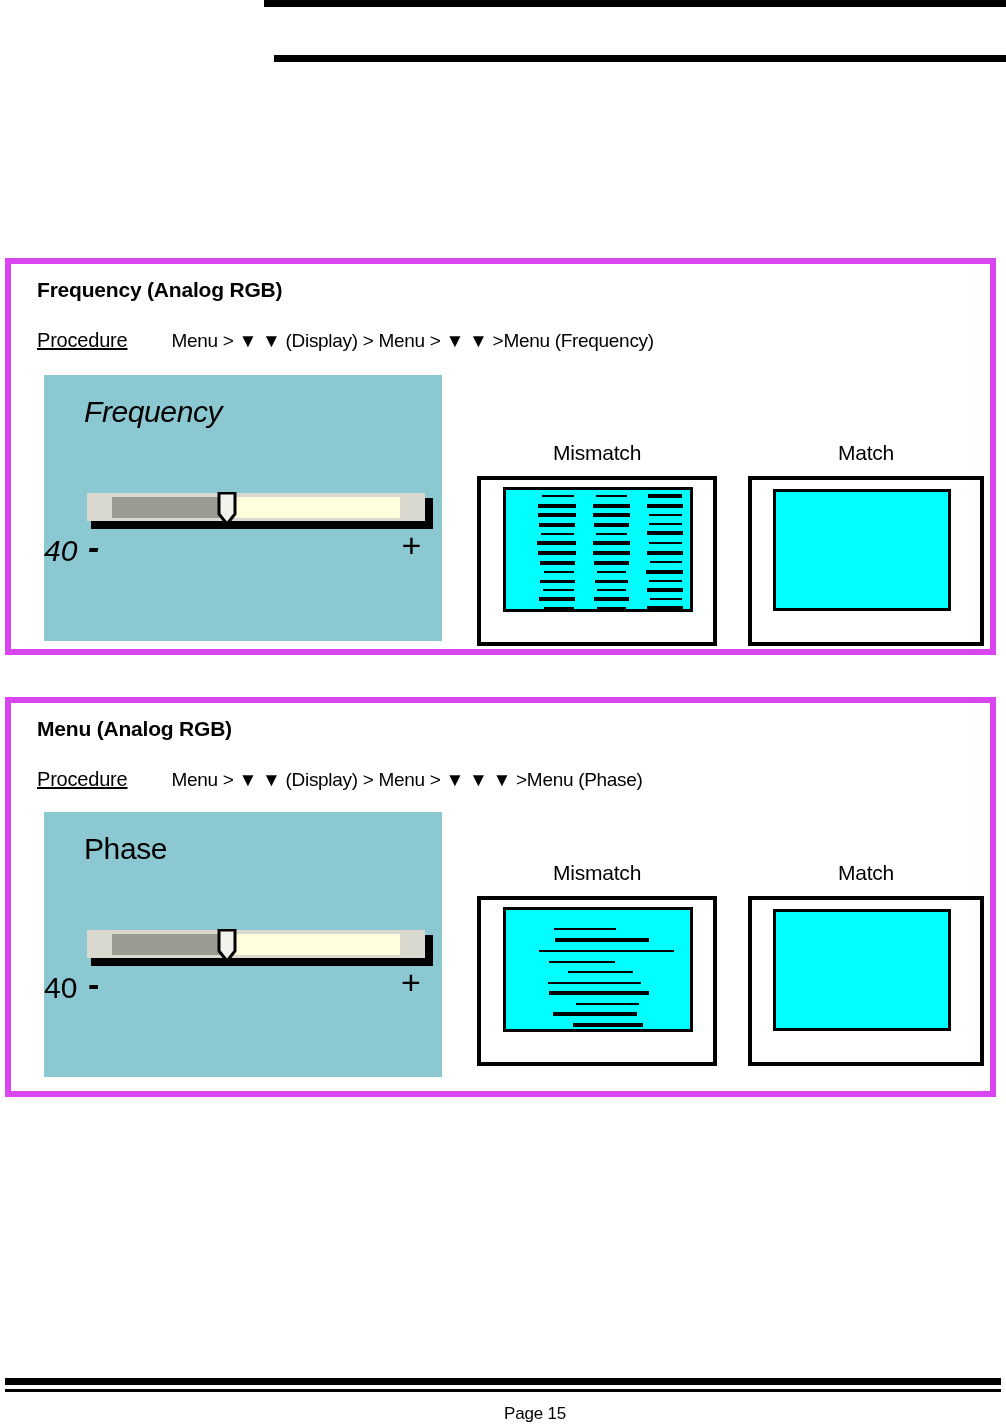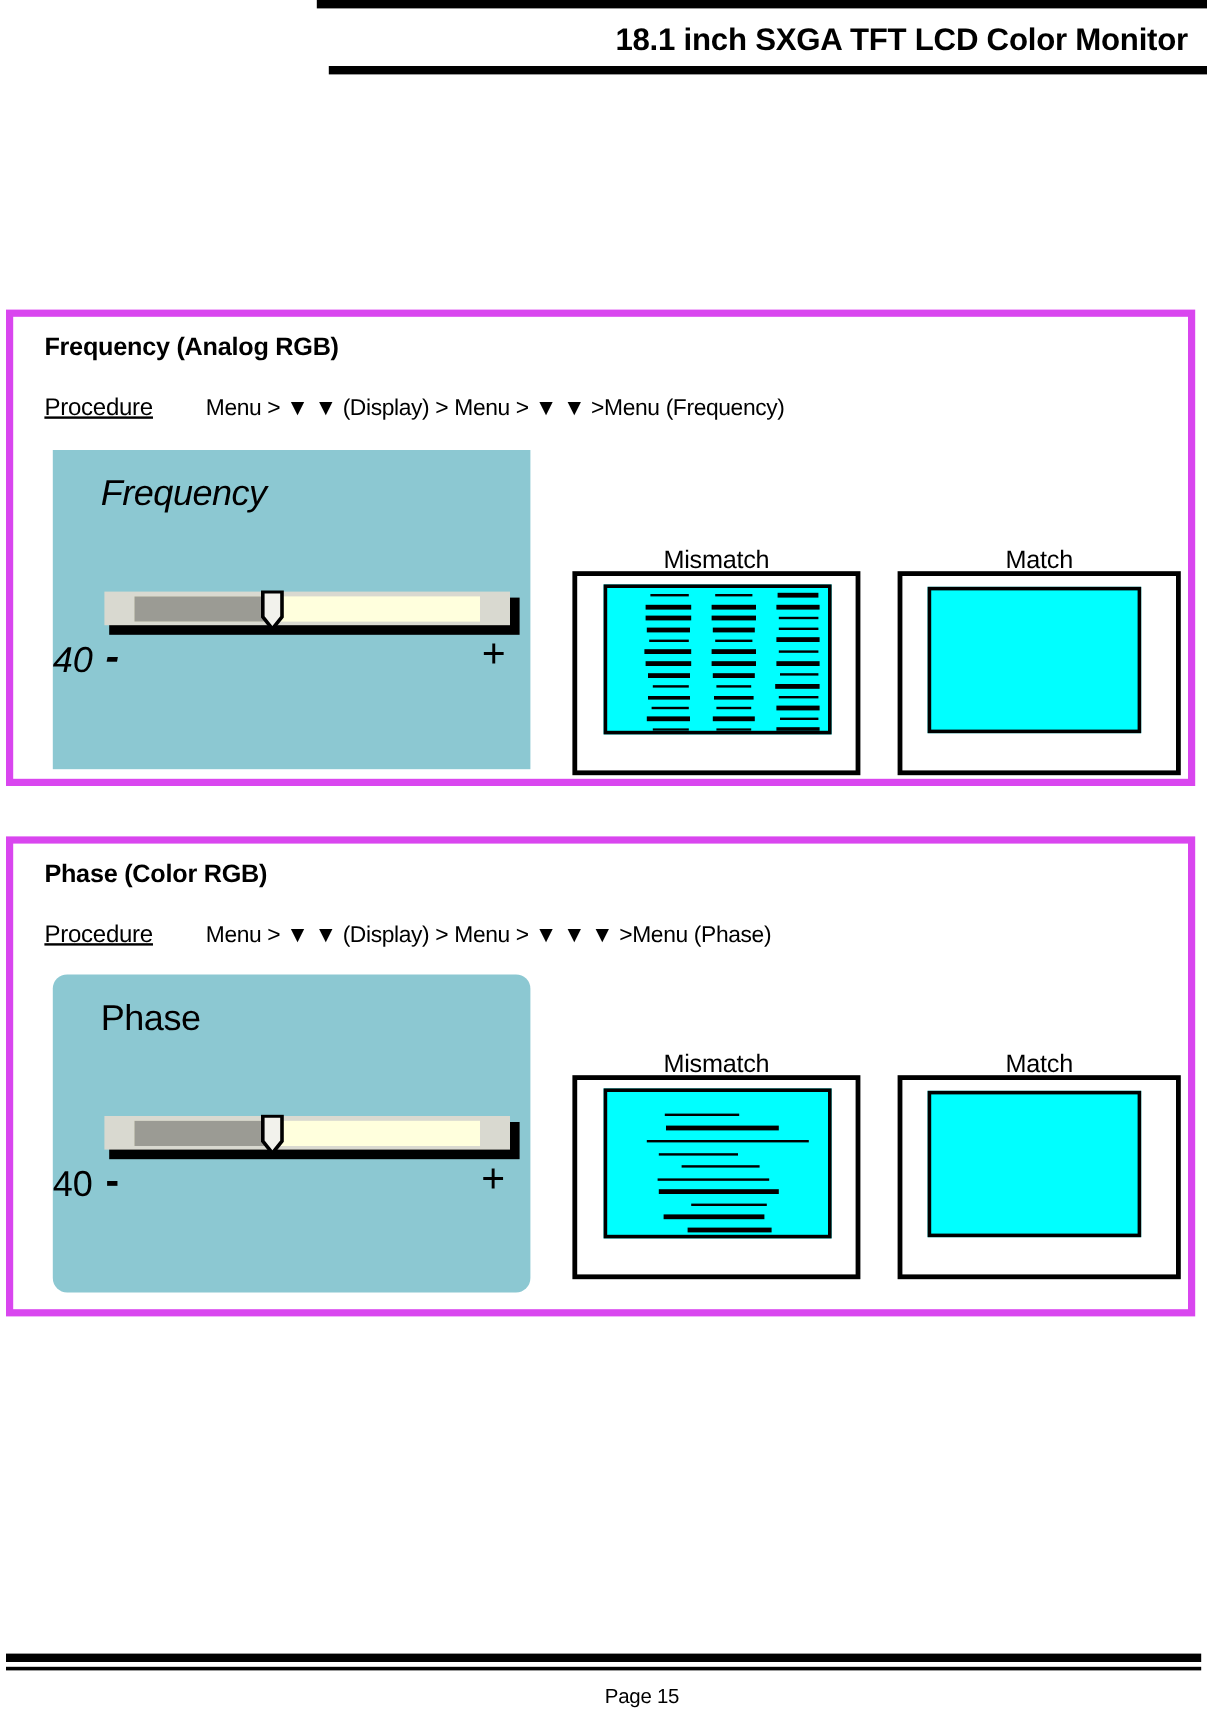--- a/index.html
+++ b/index.html
@@ -259,7 +259,6 @@
 
 <div class="page-header">
   <div class="hdr-rule-top"></div>
-  <div class="hdr-title">18.1 inch SXGA TFT LCD Color Monitor</div>
   <div class="hdr-rule-bottom"></div>
 </div>
 

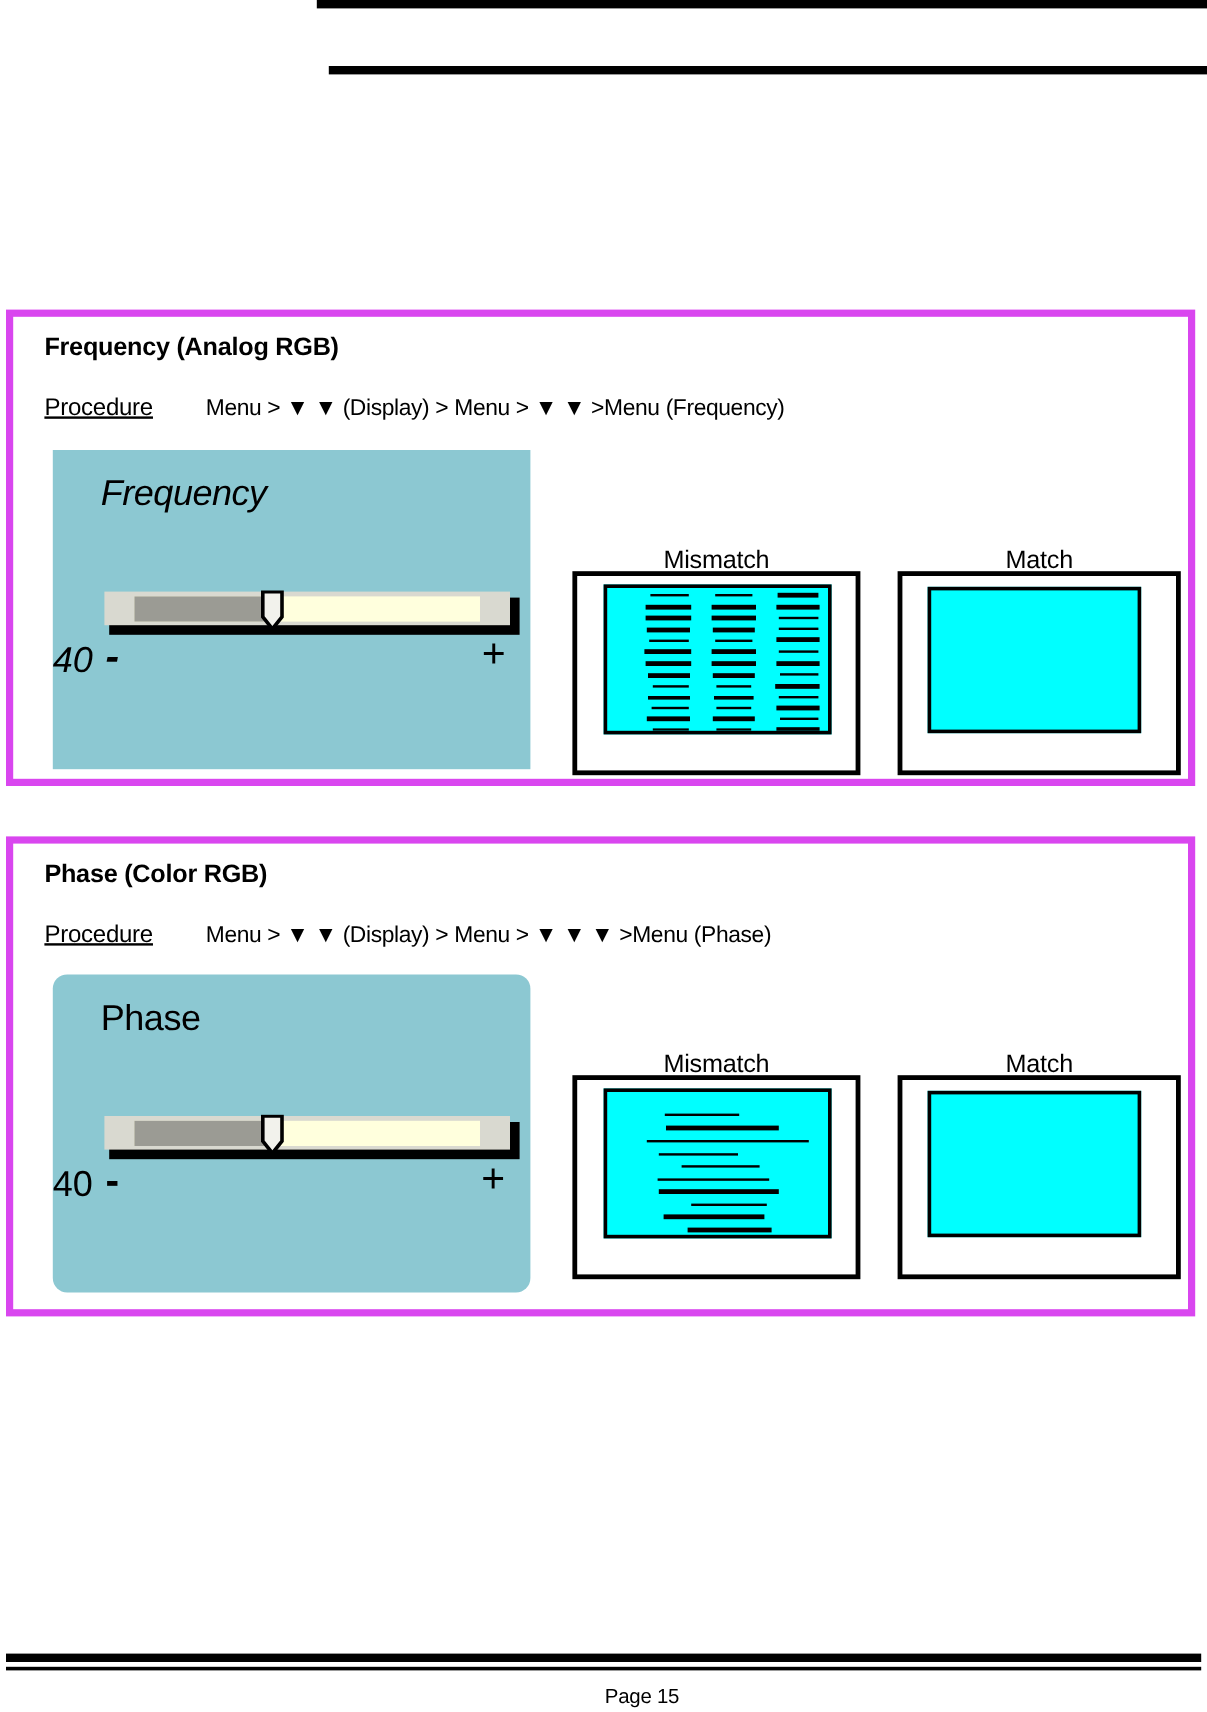--- a/index.html
+++ b/index.html
@@ -184,7 +184,6 @@
     letter-spacing: -0.2px;
     white-space: nowrap;
     text-align: center;
-    margin-top: 14px;
   }
   .cap-mismatch { left: 0;   width: 240px; }
   .cap-match    { left: 271px; width: 236px; }

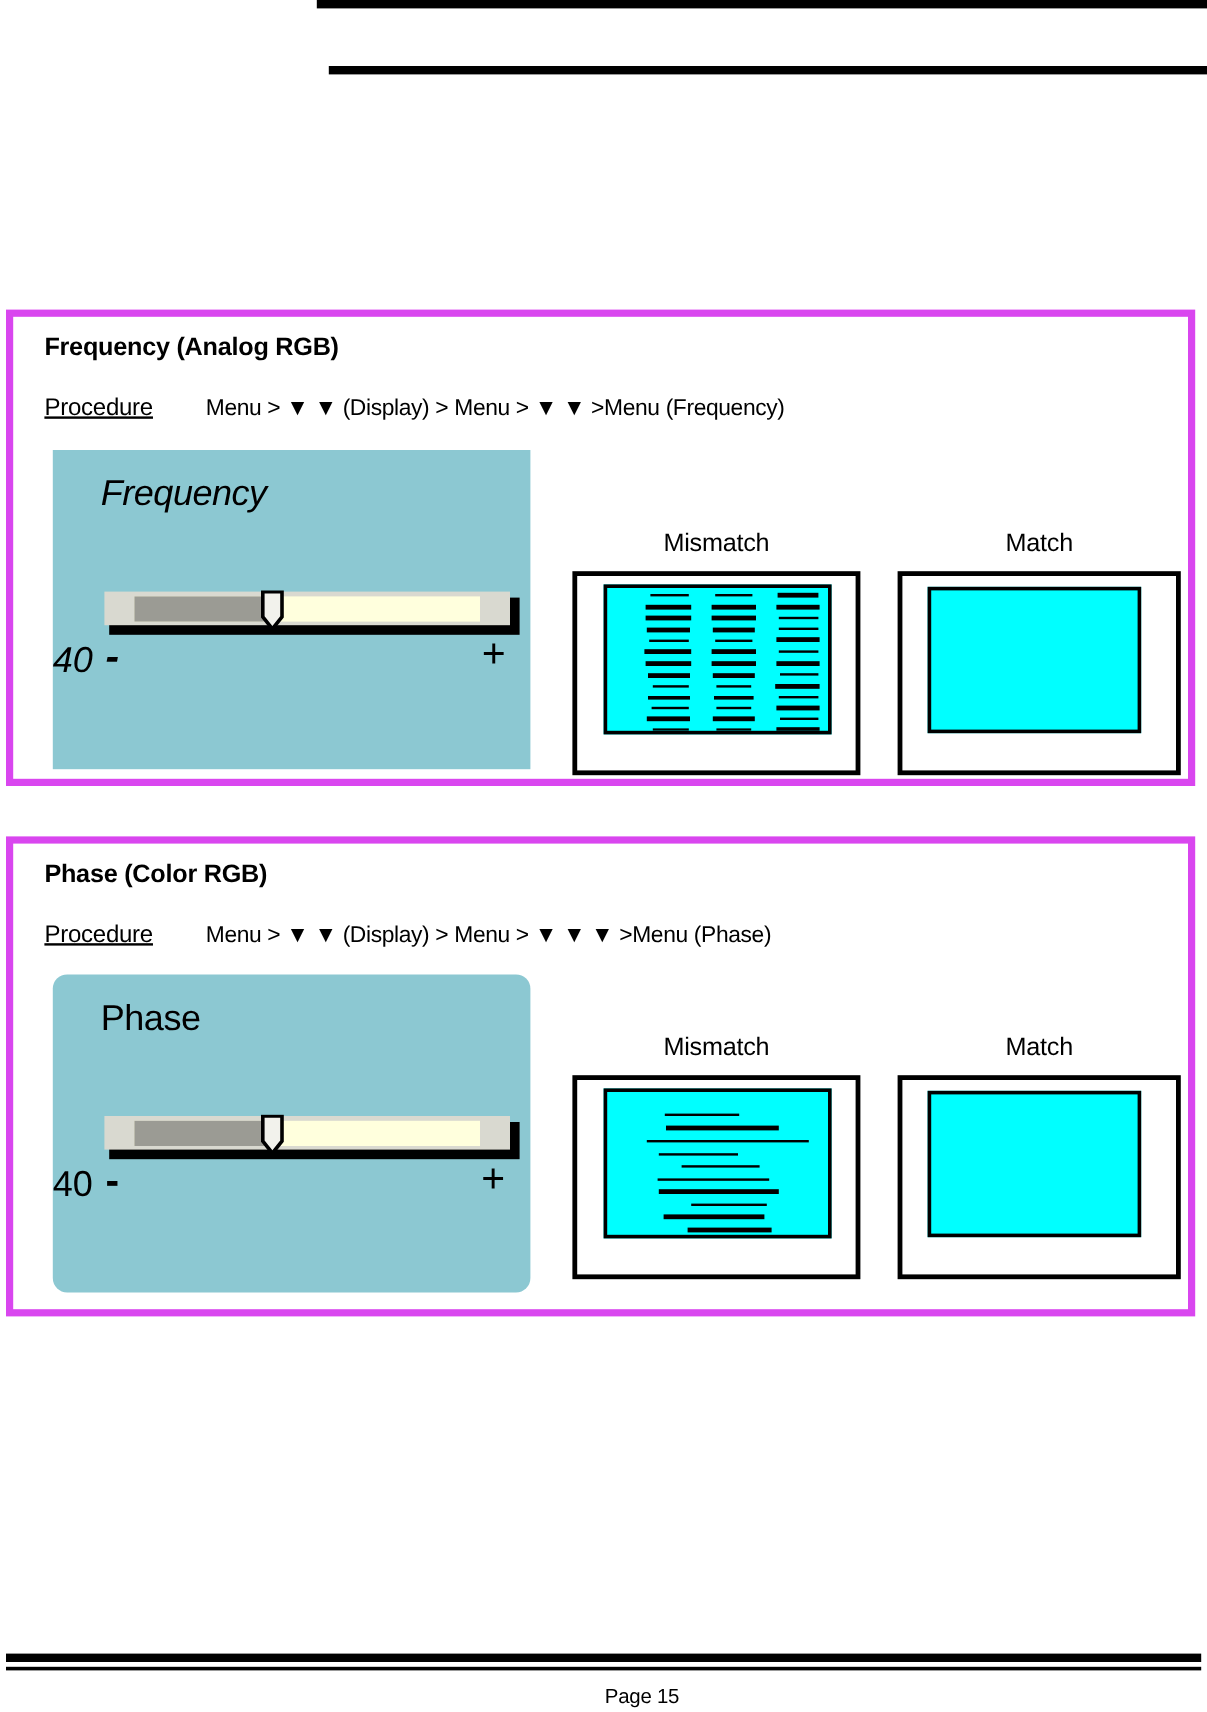--- a/index.html
+++ b/index.html
@@ -356,7 +356,7 @@
 
 <div class="section" id="section-phase">
 
-  <div class="sec-heading">Phase (Color RGB)</div>
+  <div class="sec-heading">Menu (Analog RGB)</div>
 
   <div class="proc-row">
     <span class="proc-label">Procedure</span><span class="proc-text">Menu &gt; ▼ ▼ (Display) &gt; Menu &gt; ▼ ▼ ▼ &gt;Menu (Phase)</span>

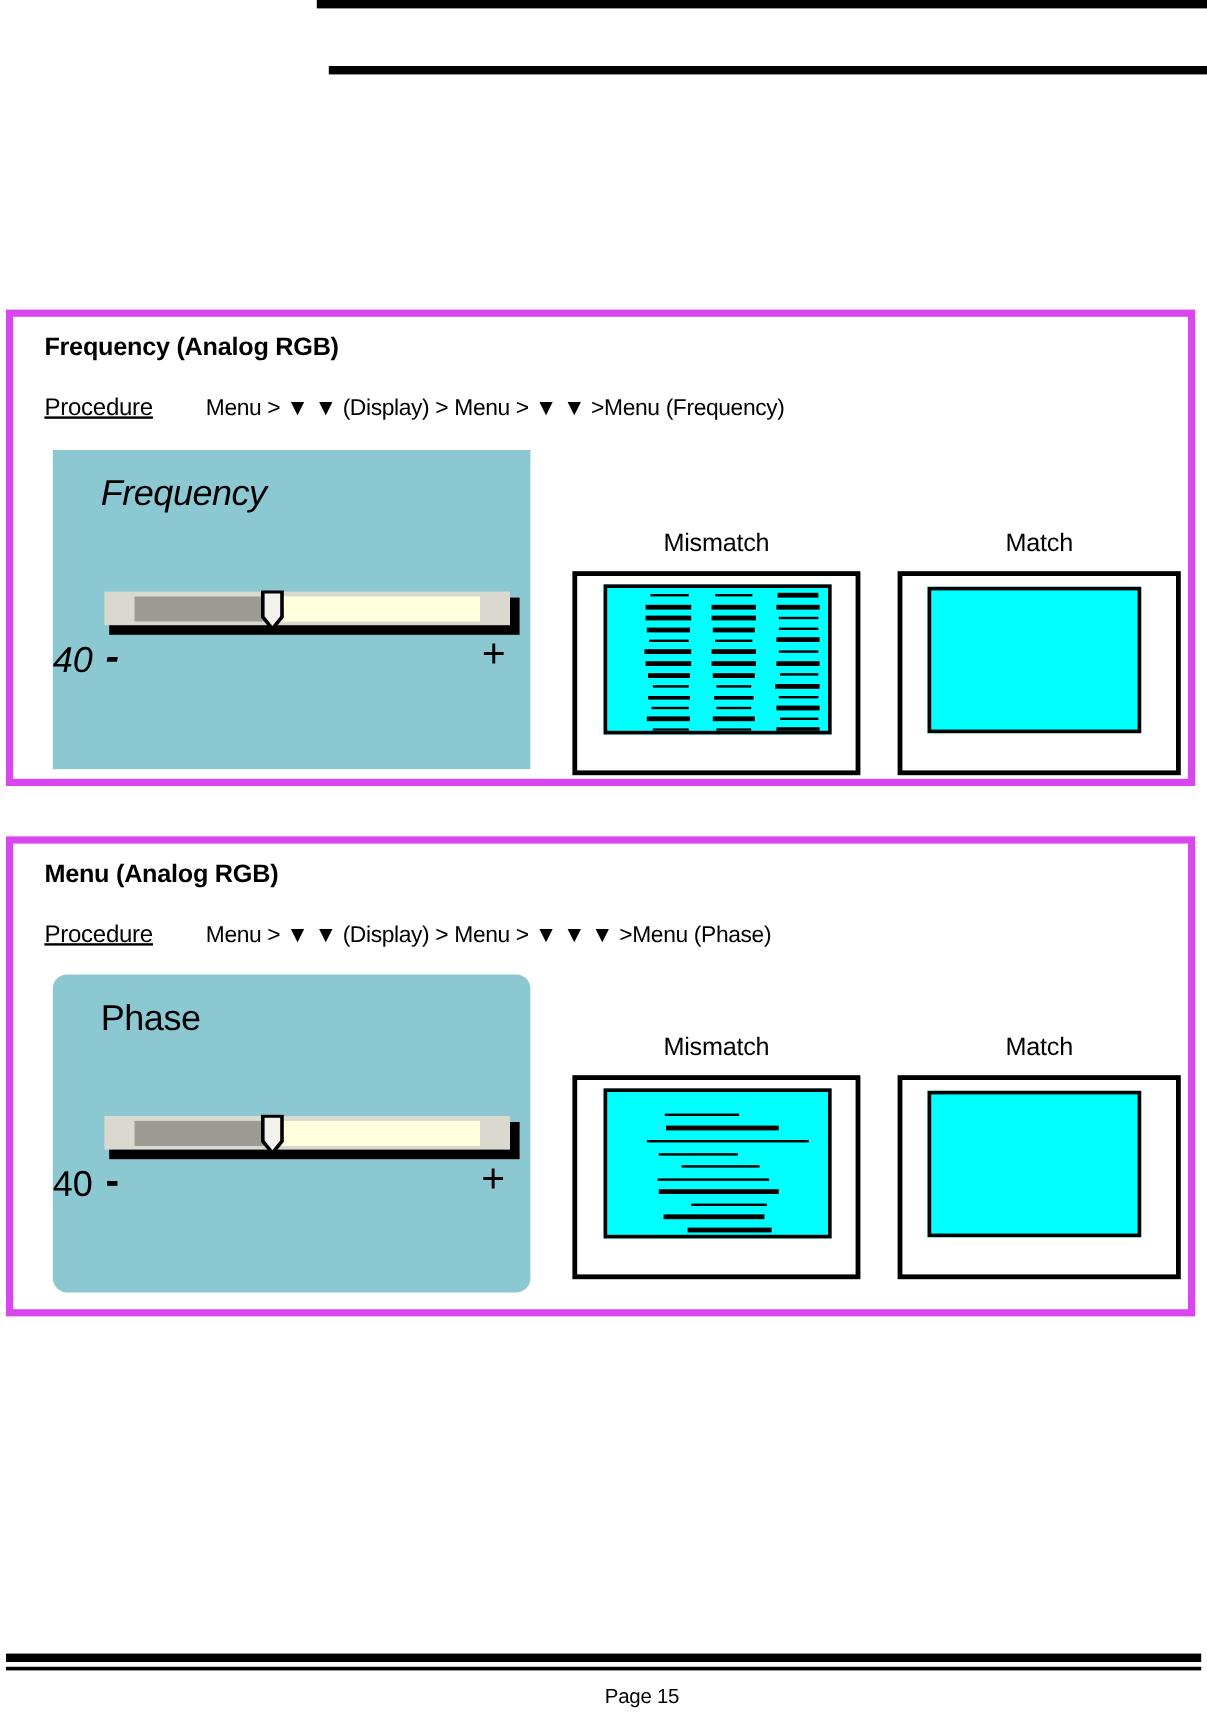--- a/index.html
+++ b/index.html
@@ -362,7 +362,7 @@
     <span class="proc-label">Procedure</span><span class="proc-text">Menu &gt; ▼ ▼ (Display) &gt; Menu &gt; ▼ ▼ ▼ &gt;Menu (Phase)</span>
   </div>
 
-  <div class="osd" id="osd-phase" style="background: rgb(140, 200, 210); border-radius: 12px;">
+  <div class="osd" id="osd-phase" style="background: rgb(140, 200, 210);">
     <div class="osd-title">Phase</div>
 
     <div class="slider-wrap">

